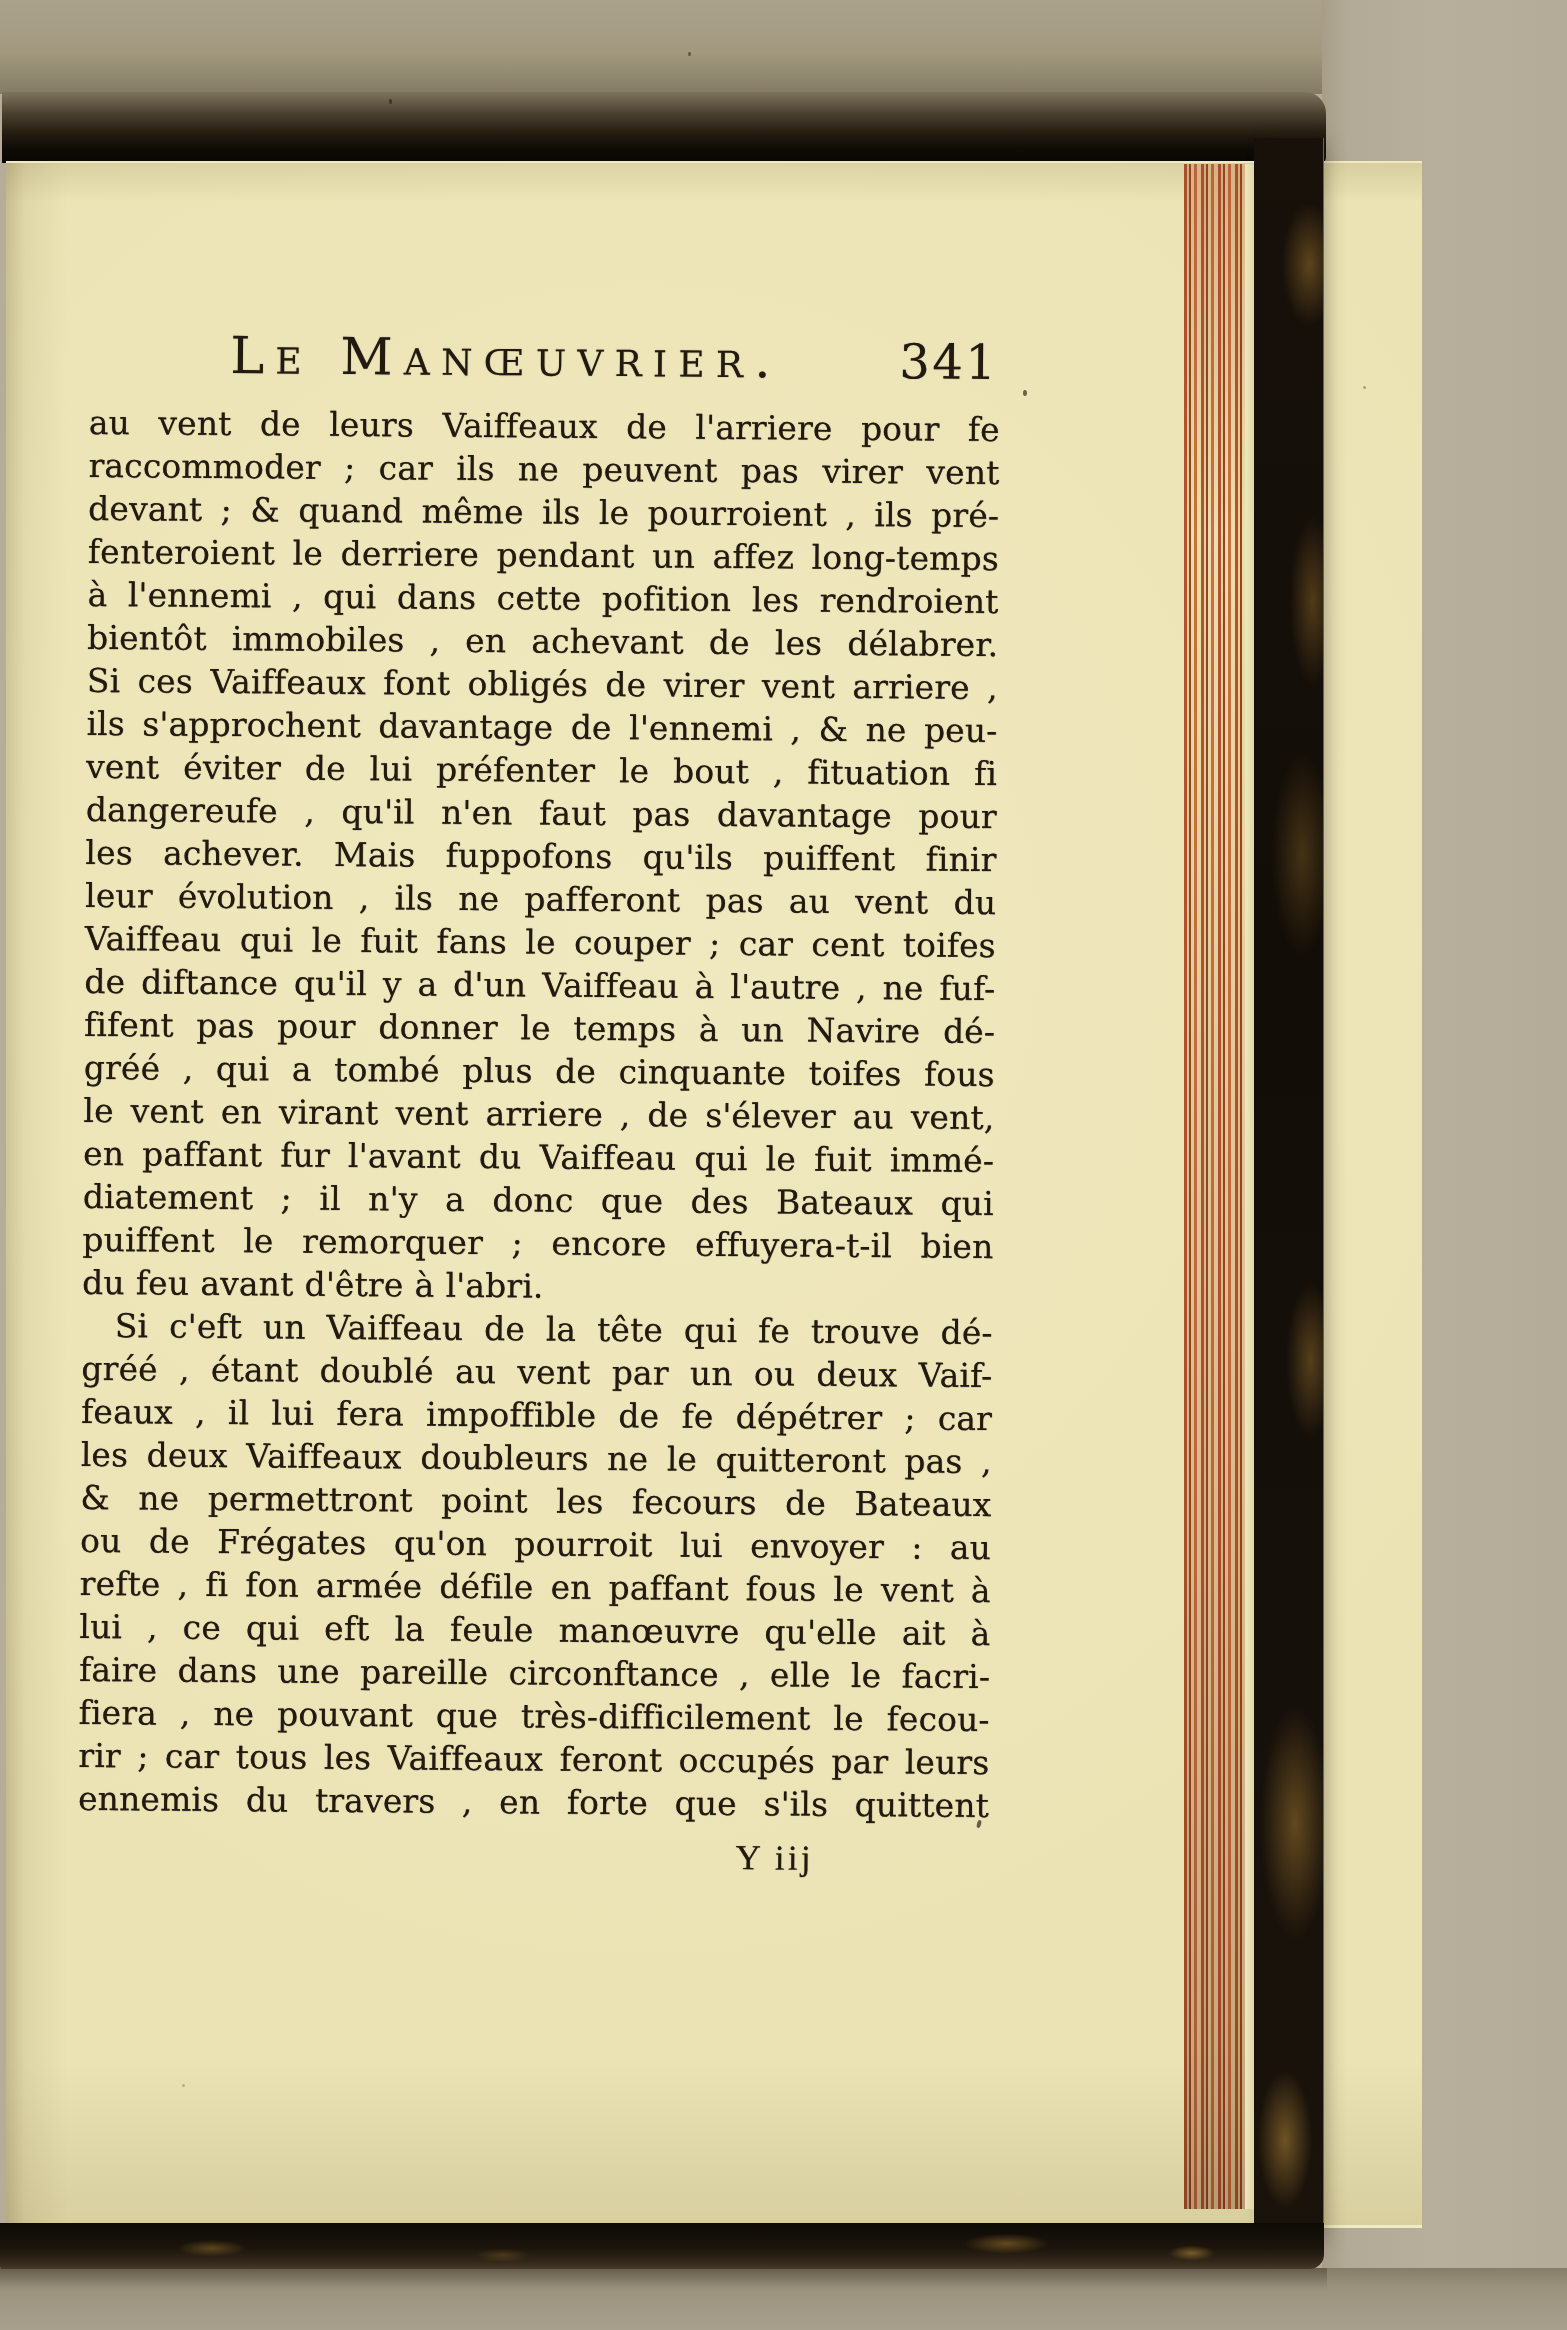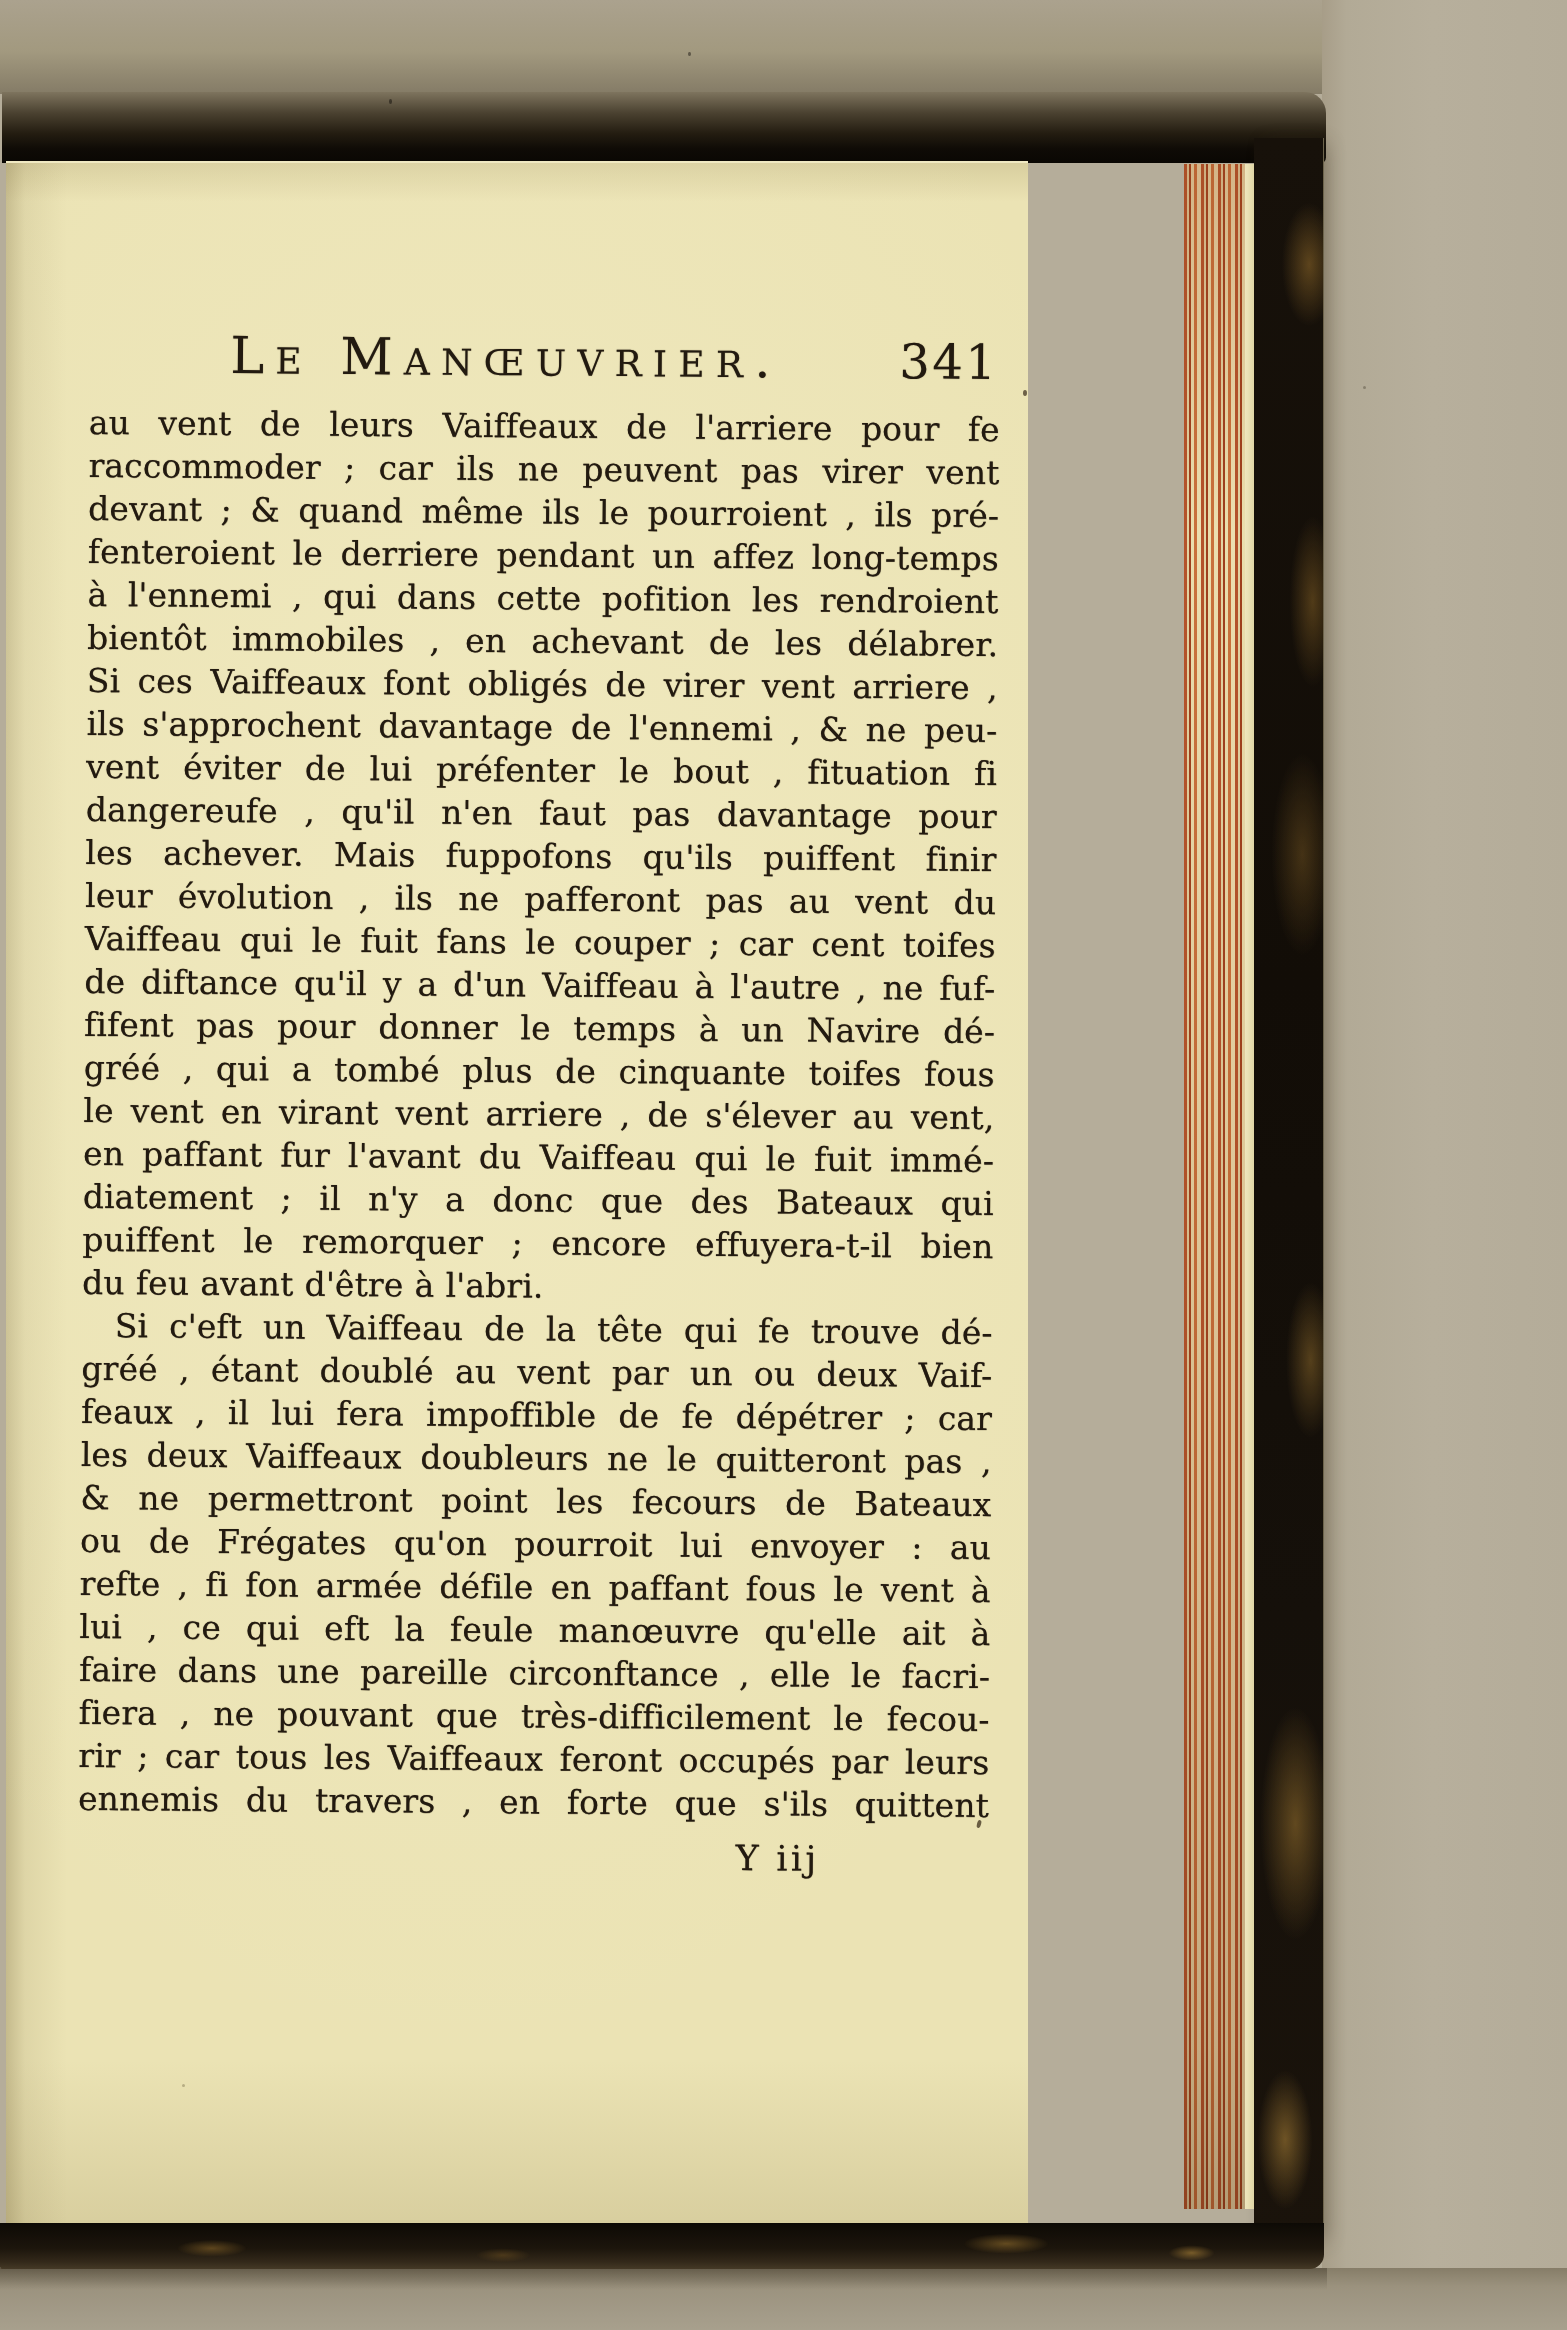--- a/index.html
+++ b/index.html
@@ -52,7 +52,7 @@
 
   
   .page {
-    position: absolute; left: 5.5px; top: 161px; width: 1022px; height: 2062px;
+    position: absolute; left: 5.5px; top: 161px; width: 1416px; height: 2062px;
     background:
       radial-gradient(ellipse 120% 90% at 45% 38%, rgba(244,238,200,0.55) 0%, rgba(244,238,200,0) 60%),
       linear-gradient(90deg, rgba(108,92,48,0.30) 0px, rgba(108,92,48,0.10) 19px, rgba(108,92,48,0) 61px),

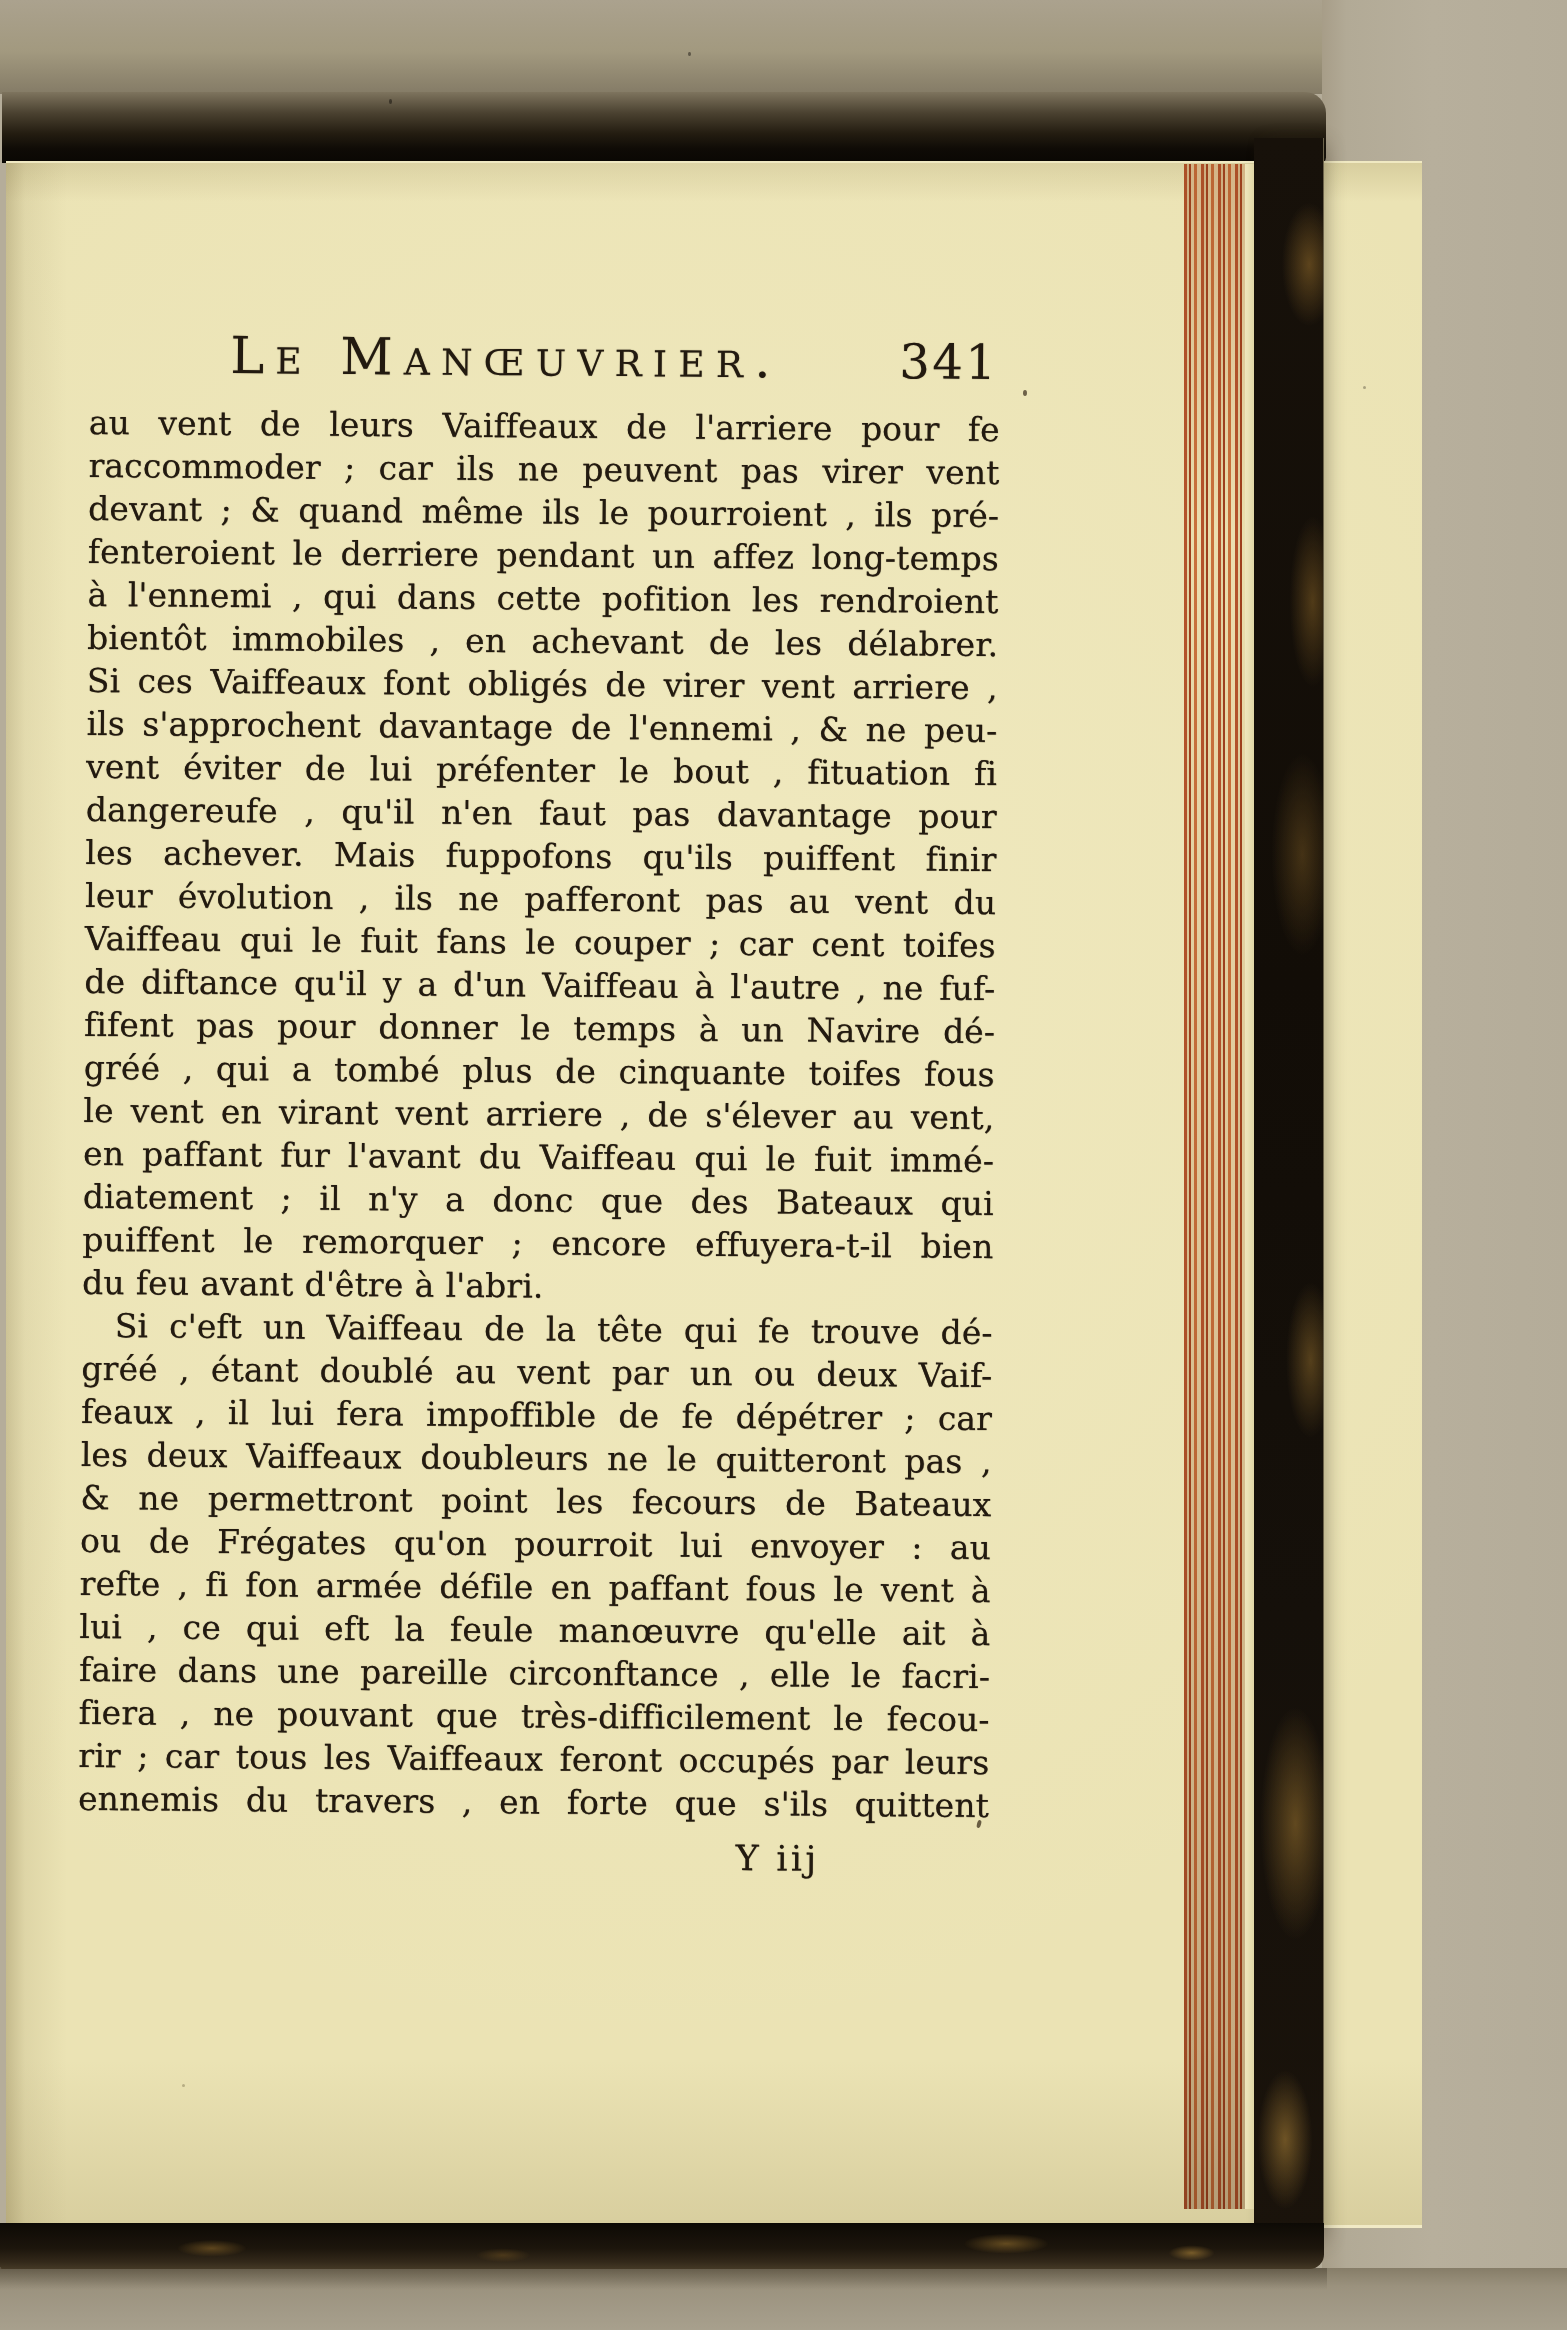--- a/index.html
+++ b/index.html
@@ -131,6 +131,7 @@
     position: absolute; left: 741px; top: 1670px;
     font-size: 35px; letter-spacing: 3.3px;
     text-shadow: 0.3px 0.4px 0 rgba(30,19,8,0.30), 0 0 0.8px rgba(45,30,12,0.5);
+    font-family: Liberation Serif, serif;
   }
 
   

